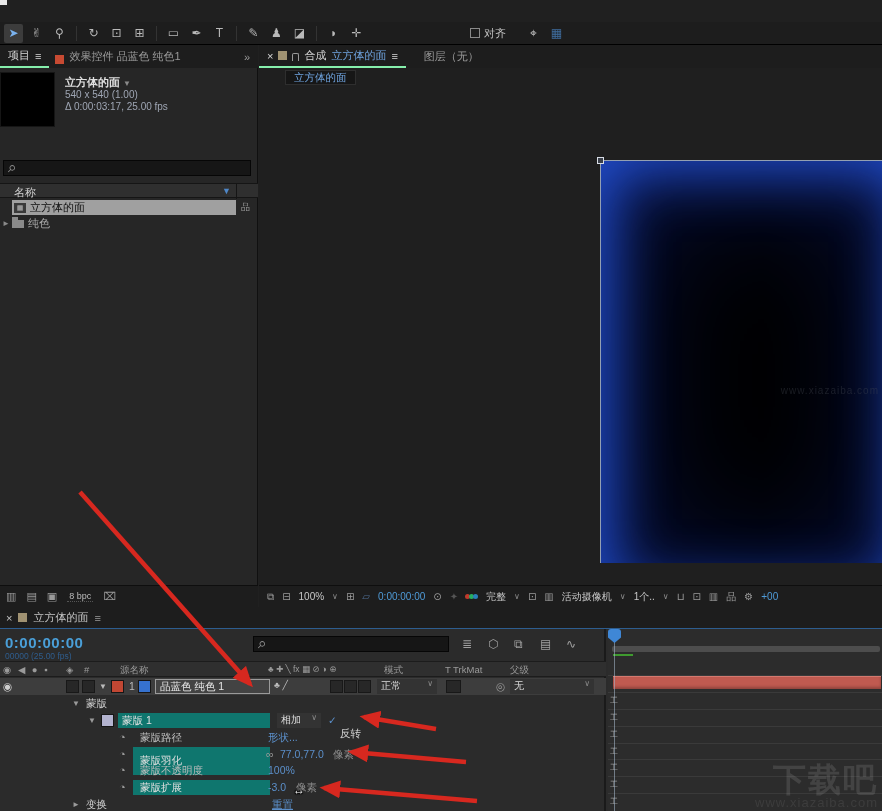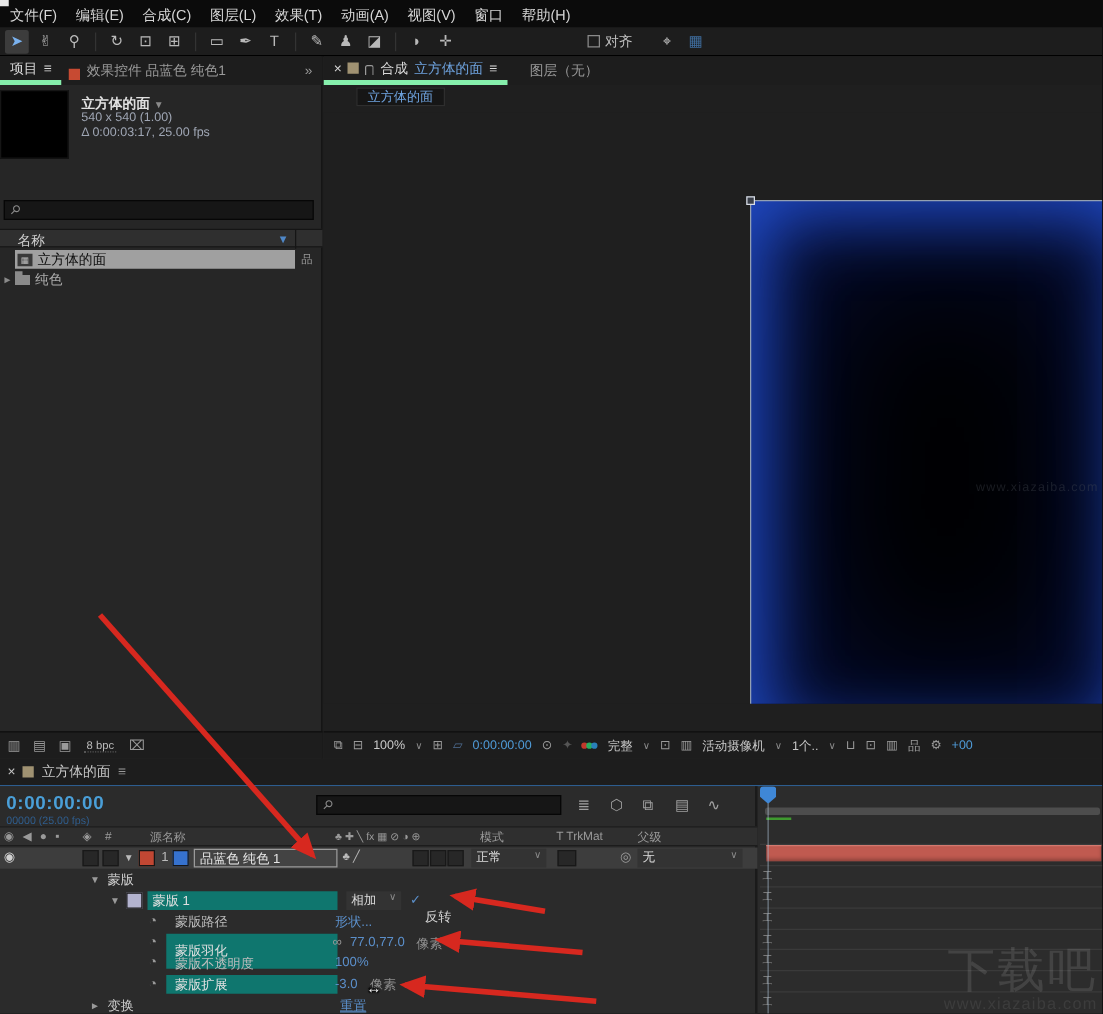--- a/index.html
+++ b/index.html
@@ -98,17 +98,6 @@
 
 <div class="screen">
 
-  <div class="menubar">
-    <span class="mi">文件(F)</span>
-    <span class="mi">编辑(E)</span>
-    <span class="mi">合成(C)</span>
-    <span class="mi">图层(L)</span>
-    <span class="mi">效果(T)</span>
-    <span class="mi">动画(A)</span>
-    <span class="mi">视图(V)</span>
-    <span class="mi">窗口</span>
-    <span class="mi">帮助(H)</span>
-  </div>
   <div class="win-sliver"></div>
 
   <div class="toolbar">

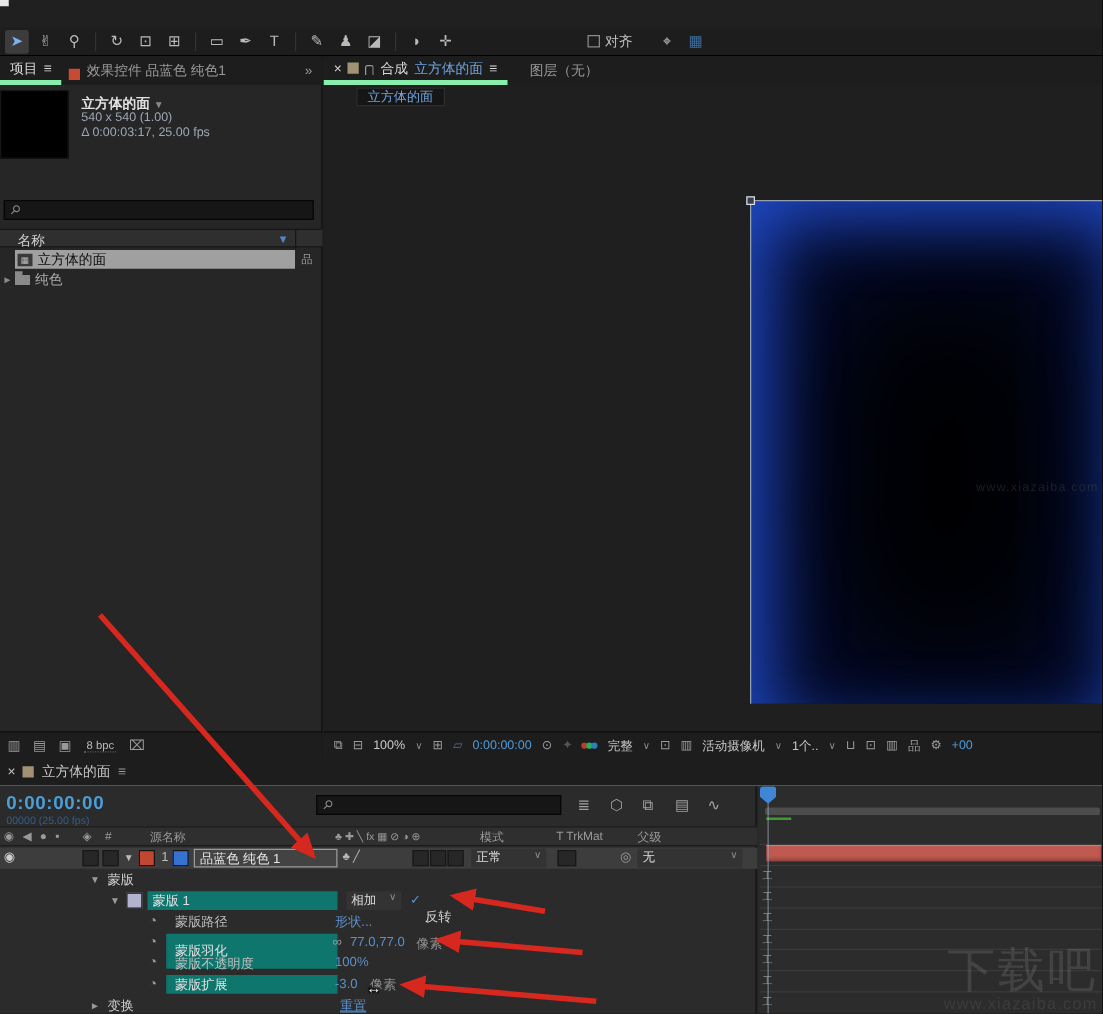--- a/index.html
+++ b/index.html
@@ -23,7 +23,7 @@
 
   
   .tabbar{background:#1d1d1d;display:flex;align-items:center;height:23px;font-size:11px;color:#9a9a9a}
-  .paneltab-active{border-bottom:4px solid #86efac;color:#d8d8d8}
+  .paneltab-active{border-bottom:2px solid #86efac;color:#d8d8d8}
 
   
   .project{position:absolute;left:0;top:45px;width:258px;height:562px;background:#262626;border-right:1px solid #101010}

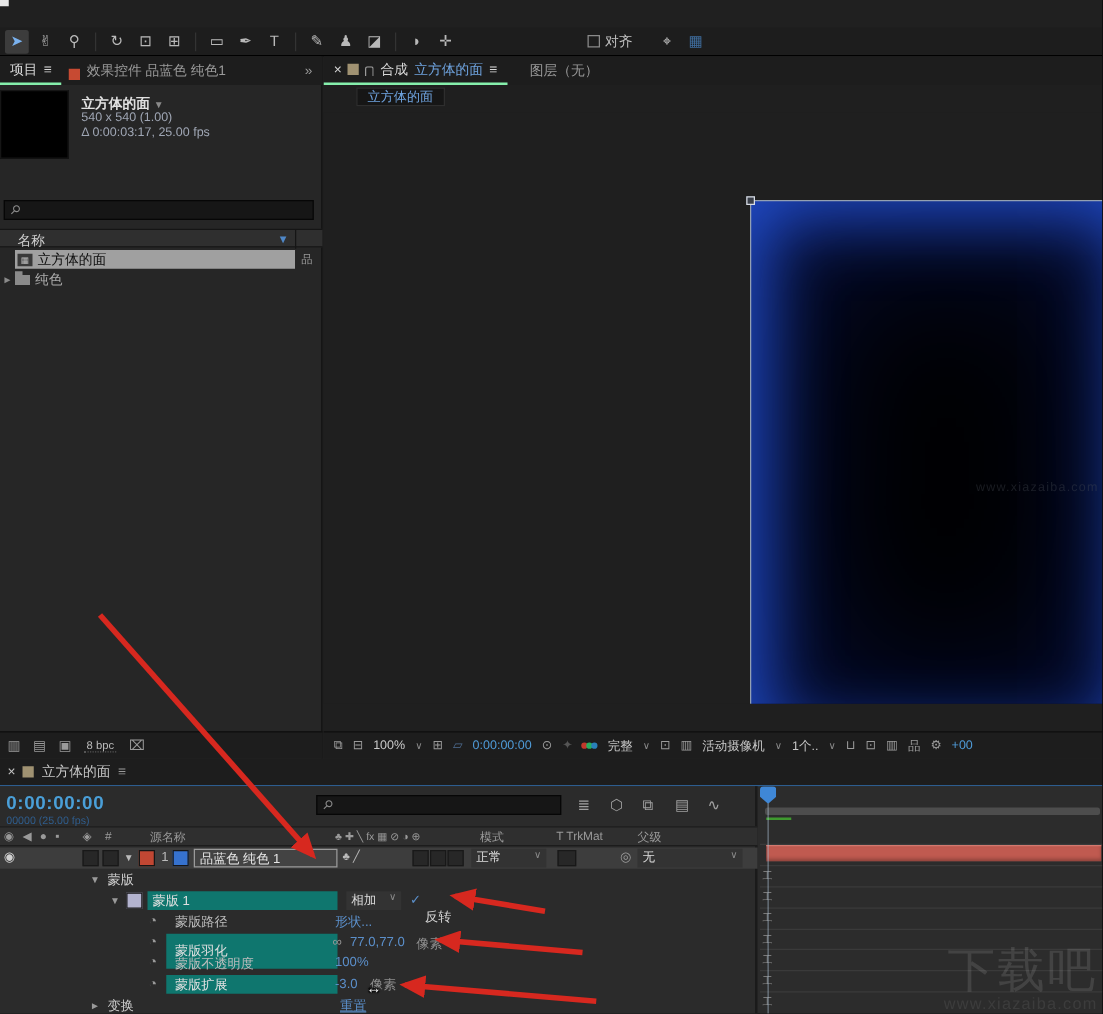--- a/index.html
+++ b/index.html
@@ -90,7 +90,7 @@
   .overlay{position:absolute;left:0;top:0;width:882px;height:811px;pointer-events:none;z-index:50}
   .dragcur{position:absolute;left:293px;top:783px;z-index:60;color:#f2f2f2;font-weight:bold;font-size:12px;text-shadow:1px 1px 1px #000,-1px -1px 1px #000,1px -1px 1px #000,-1px 1px 1px #000}
   .wm{position:absolute;right:4px;bottom:2px;z-index:40;text-align:right;line-height:1}
-  .wm-logo{font-size:38px;font-weight:normal;color:rgba(210,210,210,.14);letter-spacing:2px}
+  .wm-logo{font-size:33px;font-weight:bold;color:rgba(210,210,210,.14);letter-spacing:2px}
   .wm-url{font-size:13px;color:rgba(210,210,210,.10);letter-spacing:1px}
 </style>
 </head>

